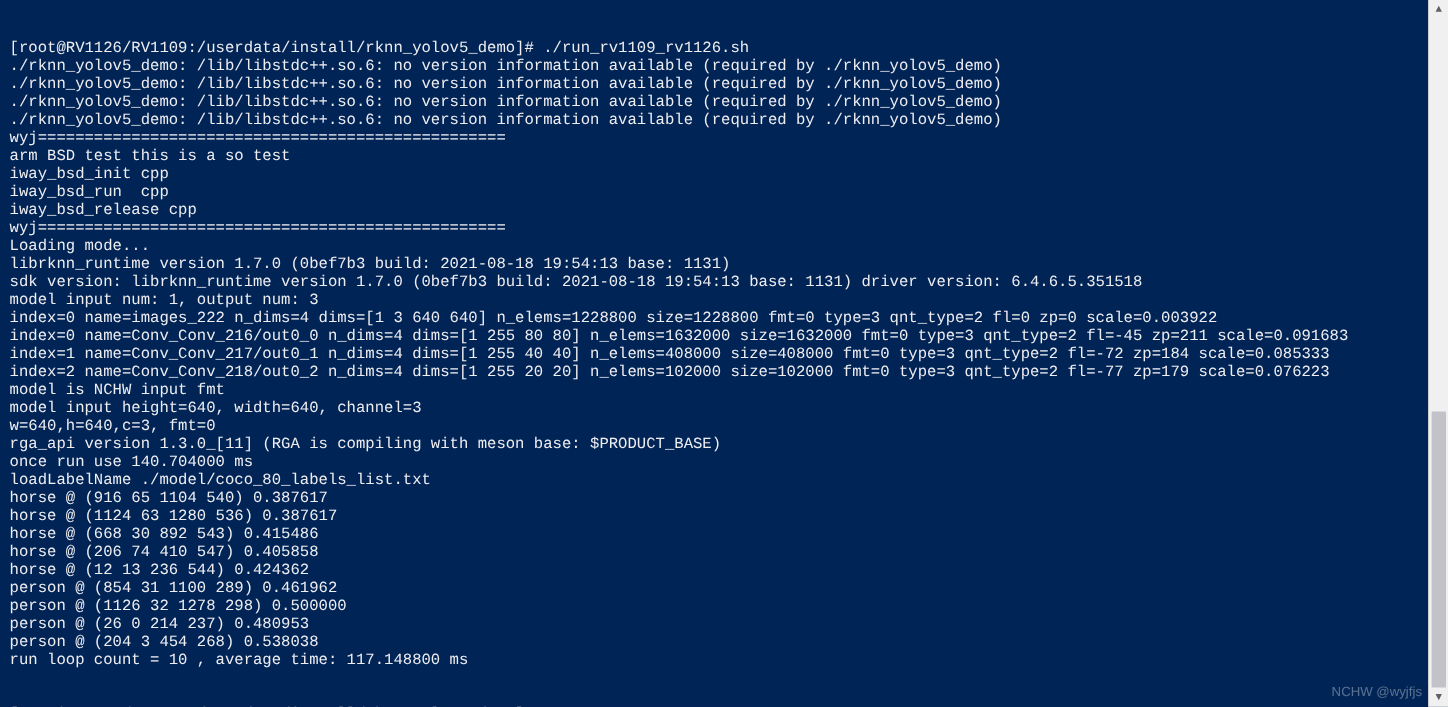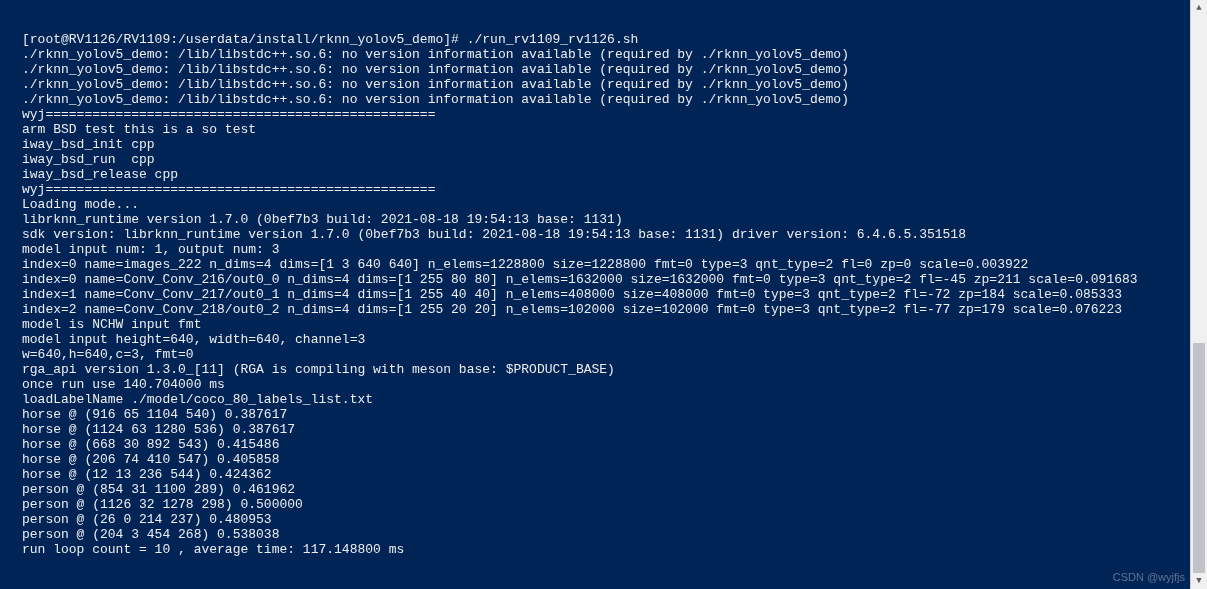--- a/index.html
+++ b/index.html
@@ -23,7 +23,6 @@
   .line {
     display: block;
     min-height: 15px;
-    margin-left: 14px;
   }
   .cursor-line {
     display: flex;

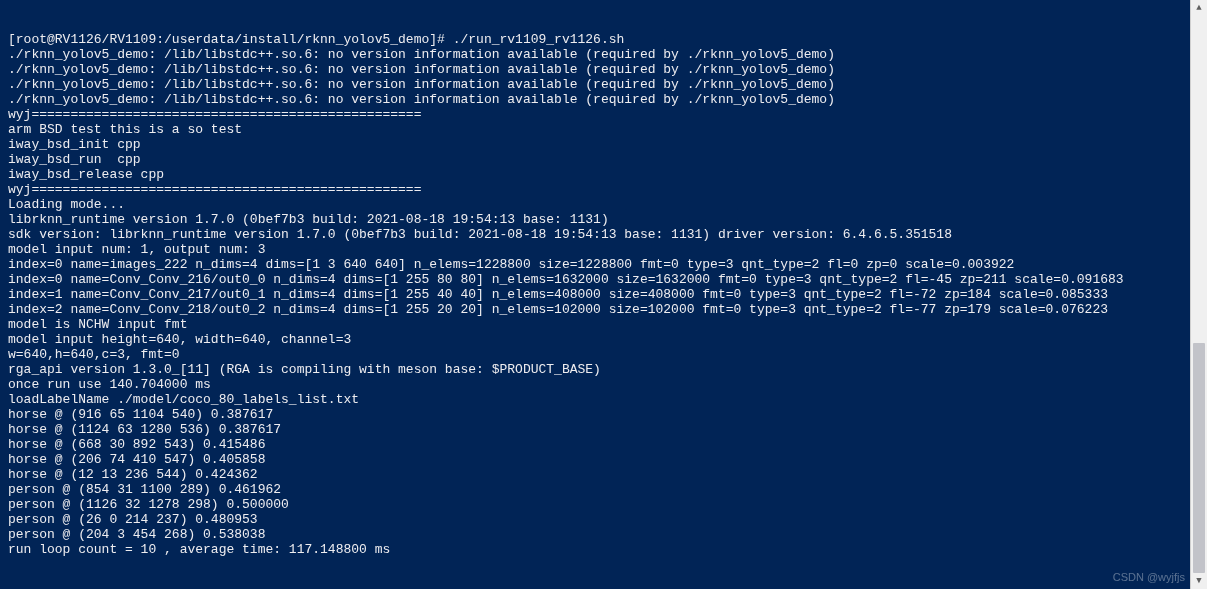--- a/index.html
+++ b/index.html
@@ -95,6 +95,6 @@
   <div class="sb-btn">▼</div>
 </div>
 
-<div class="watermark">CSDN @wyjfjs</div>
+<div class="watermark">NCHW @wyjfjs</div>
 
 </body></html>

